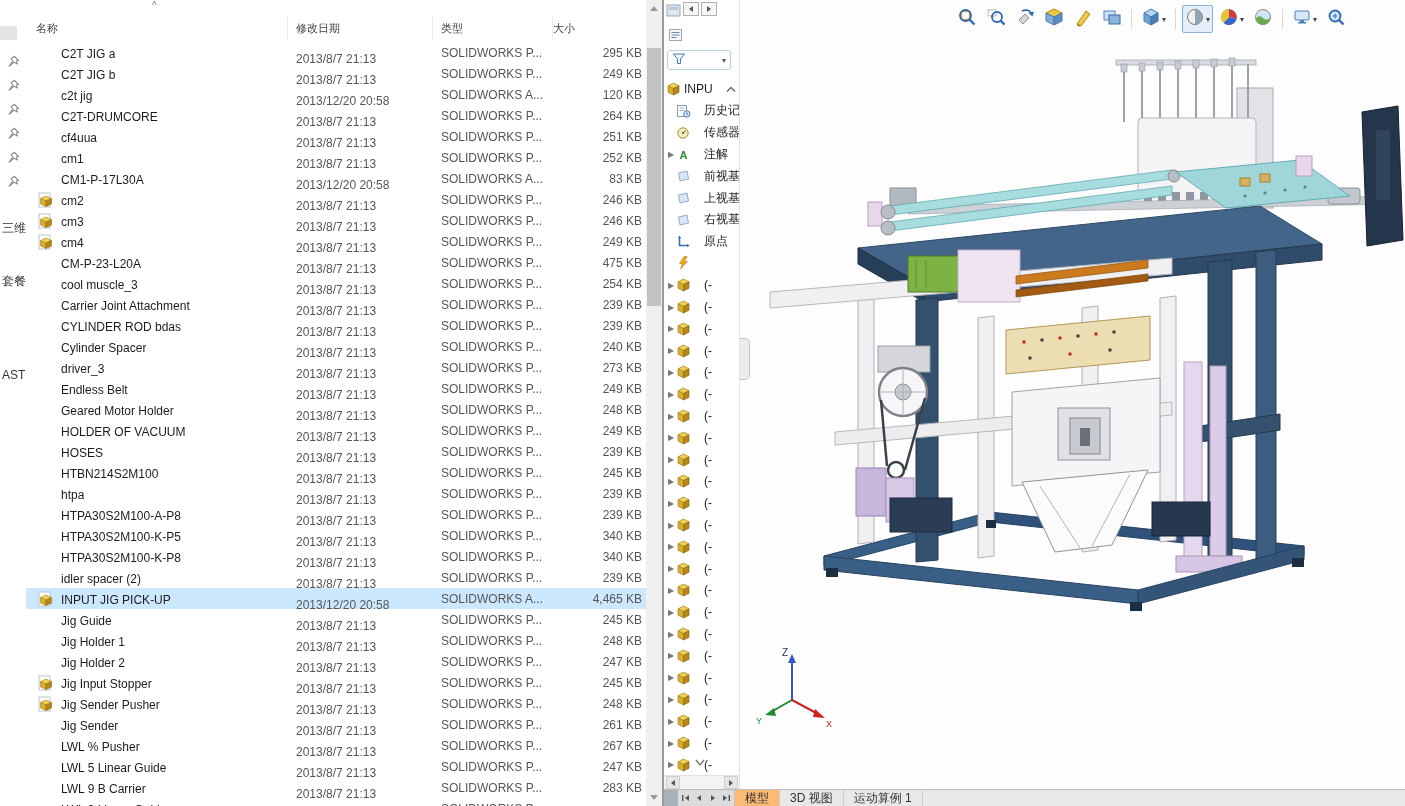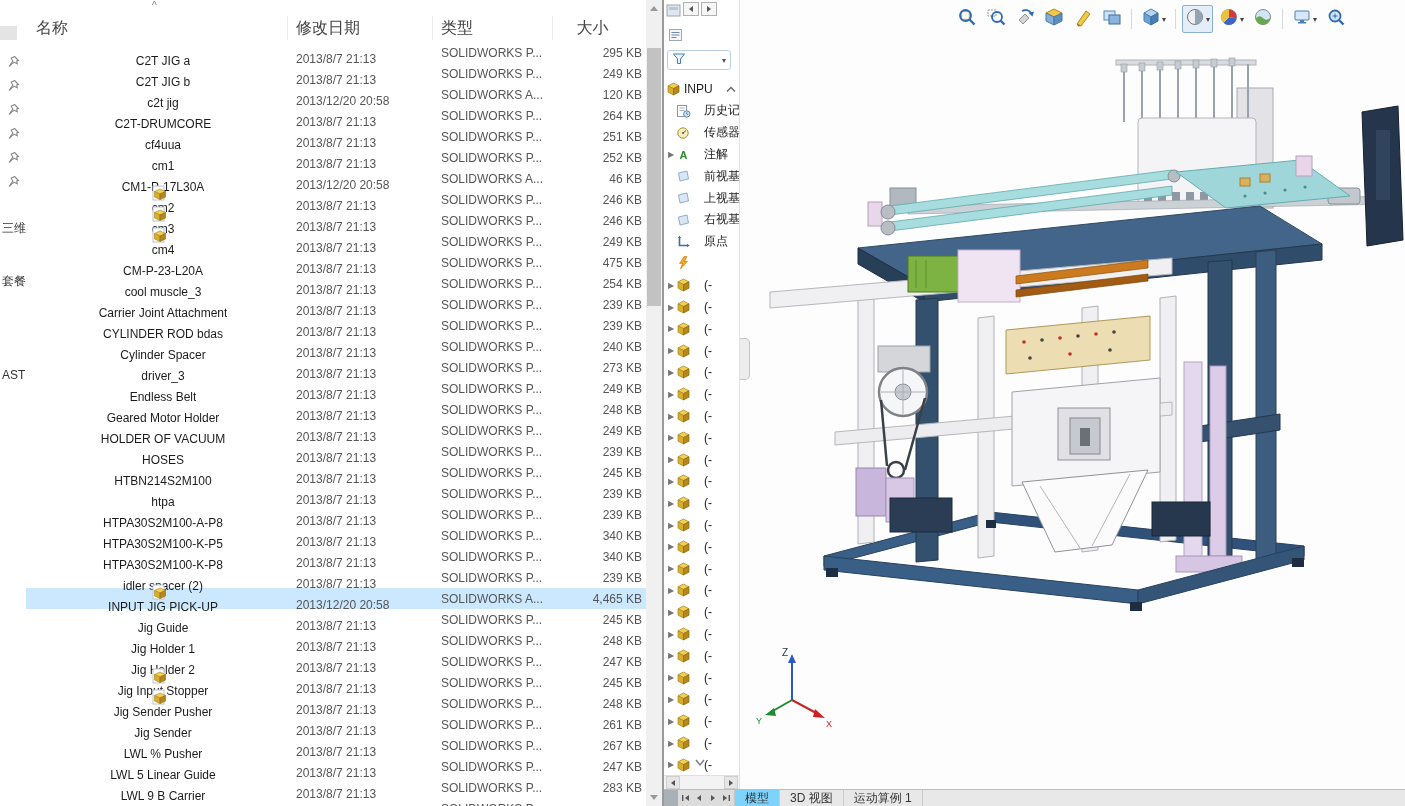--- a/index.html
+++ b/index.html
@@ -16,7 +16,7 @@
 
   .file-area{position:absolute;left:26px;top:0;width:620px;height:806px;overflow:hidden;background:#fff;}
   .hdr{position:absolute;left:0;top:14px;height:28px;display:flex;align-items:center;width:620px;}
-  .hcell{font-size:16px;color:#444;box-sizing:border-box;border-right:1px solid #ececec;height:24px;line-height:24px;}
+  .hcell{font-size:11px;color:#444;box-sizing:border-box;border-right:1px solid #ececec;height:24px;line-height:24px;}
   .hc-name{width:262px;padding-left:10px;}
   .hc-date{width:145px;padding-left:8px;}
   .hc-type{width:120px;padding-left:8px;}

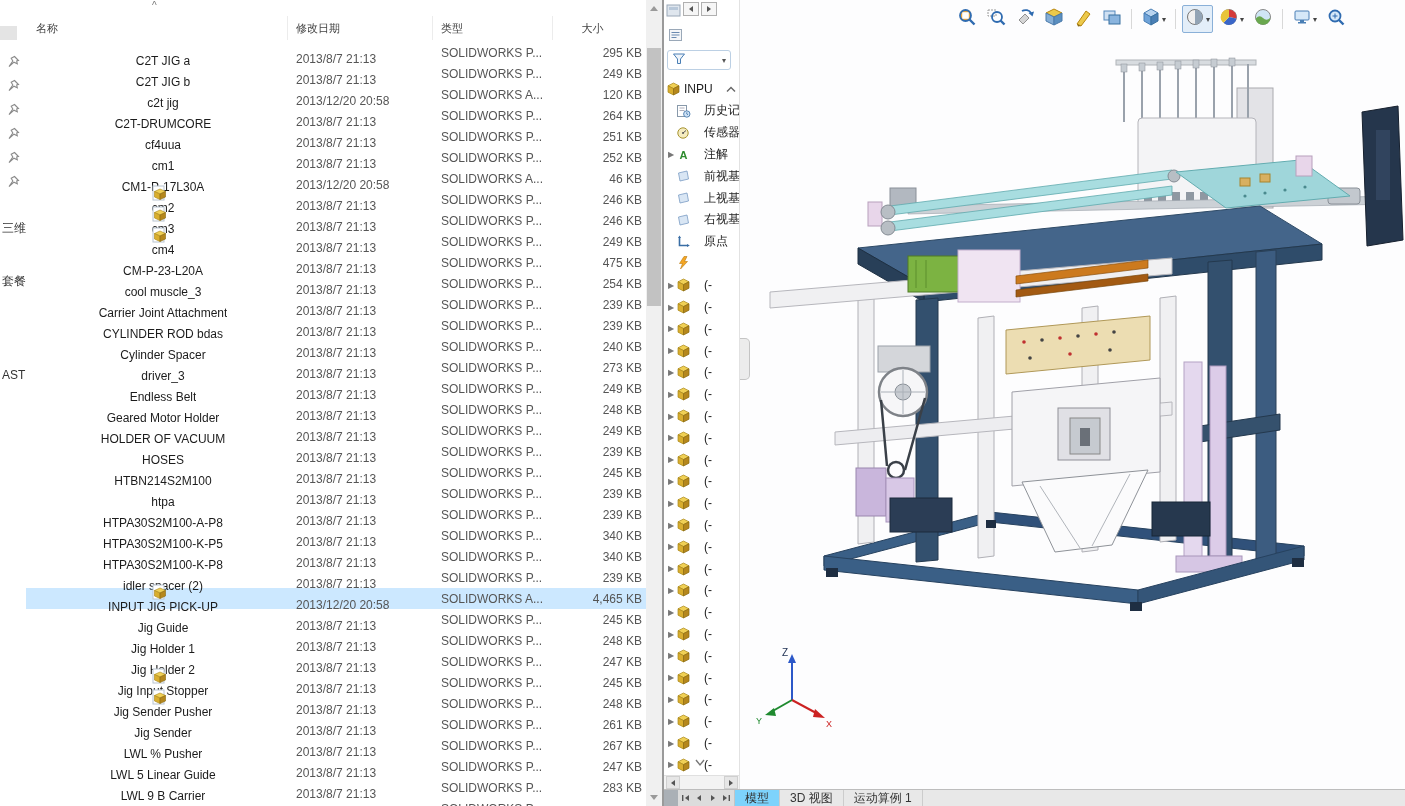--- a/index.html
+++ b/index.html
@@ -20,7 +20,7 @@
   .hc-name{width:262px;padding-left:10px;}
   .hc-date{width:145px;padding-left:8px;}
   .hc-type{width:120px;padding-left:8px;}
-  .hc-size{width:93px;text-align:center;padding-right:14px;border-right:none;}
+  .hc-size{width:93px;text-align:left;padding-right:14px;border-right:none;}
   .sortcaret{position:absolute;left:126px;top:0px;font-size:10px;color:#777;}
 
   .file-list{position:absolute;left:0;top:42px;width:620px;}

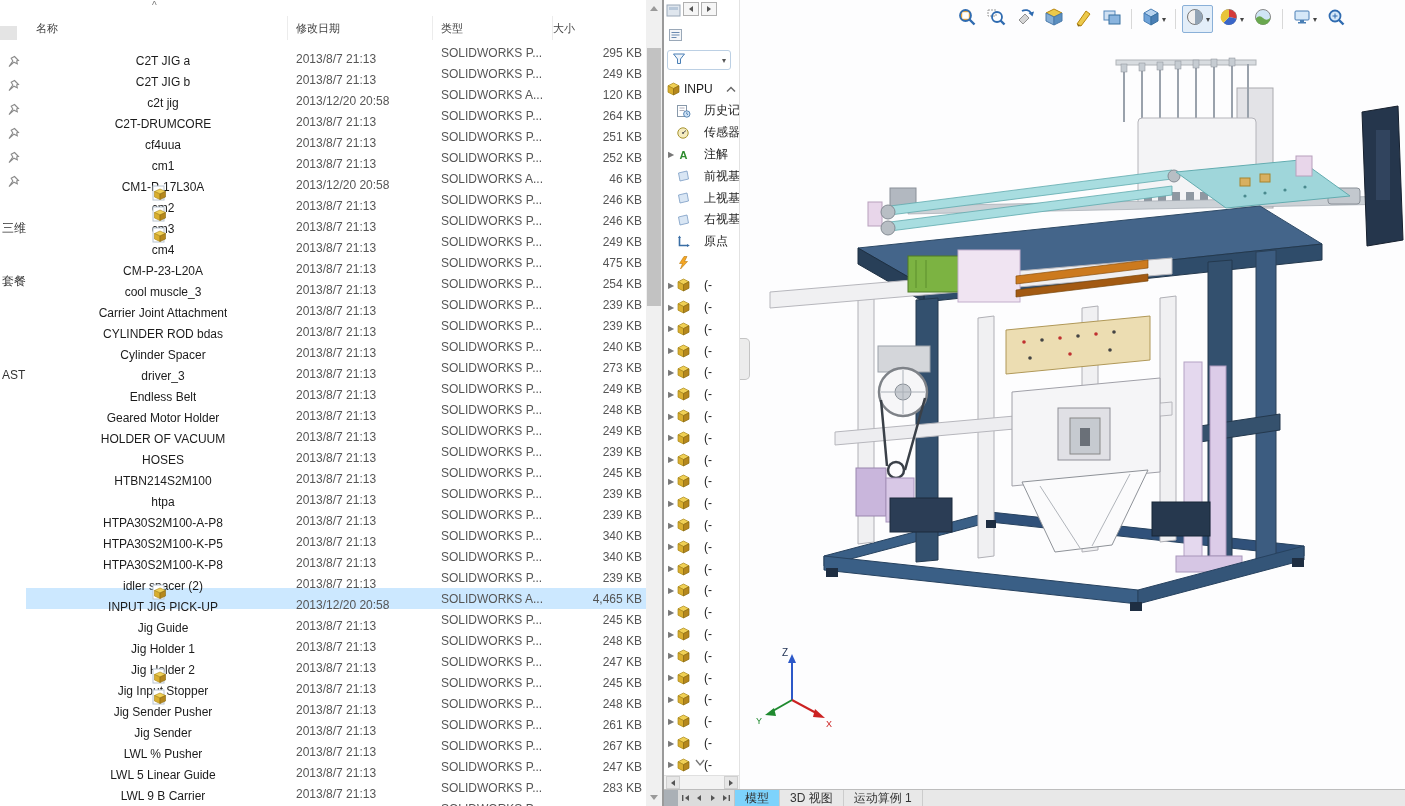--- a/index.html
+++ b/index.html
@@ -27,7 +27,7 @@
   .file-row{display:flex;align-items:center;height:21px;font-size:12px;}
   .file-row.selected{background:#cce8ff;}
   .cell{box-sizing:border-box;white-space:nowrap;overflow:hidden;}
-  .cname{width:262px;display:flex;align-items:center;padding-left:12px;color:#1c1c1c;flex-direction:column;}
+  .cname{width:262px;display:flex;align-items:flex-end;padding-left:12px;color:#1c1c1c;}
   .ficon{width:16px;height:16px;margin-right:7px;flex:0 0 16px;display:inline-block;}
   .fname{overflow:hidden;white-space:nowrap;}
   .cdate{width:145px;padding-left:8px;color:#555;margin-top:12px;}

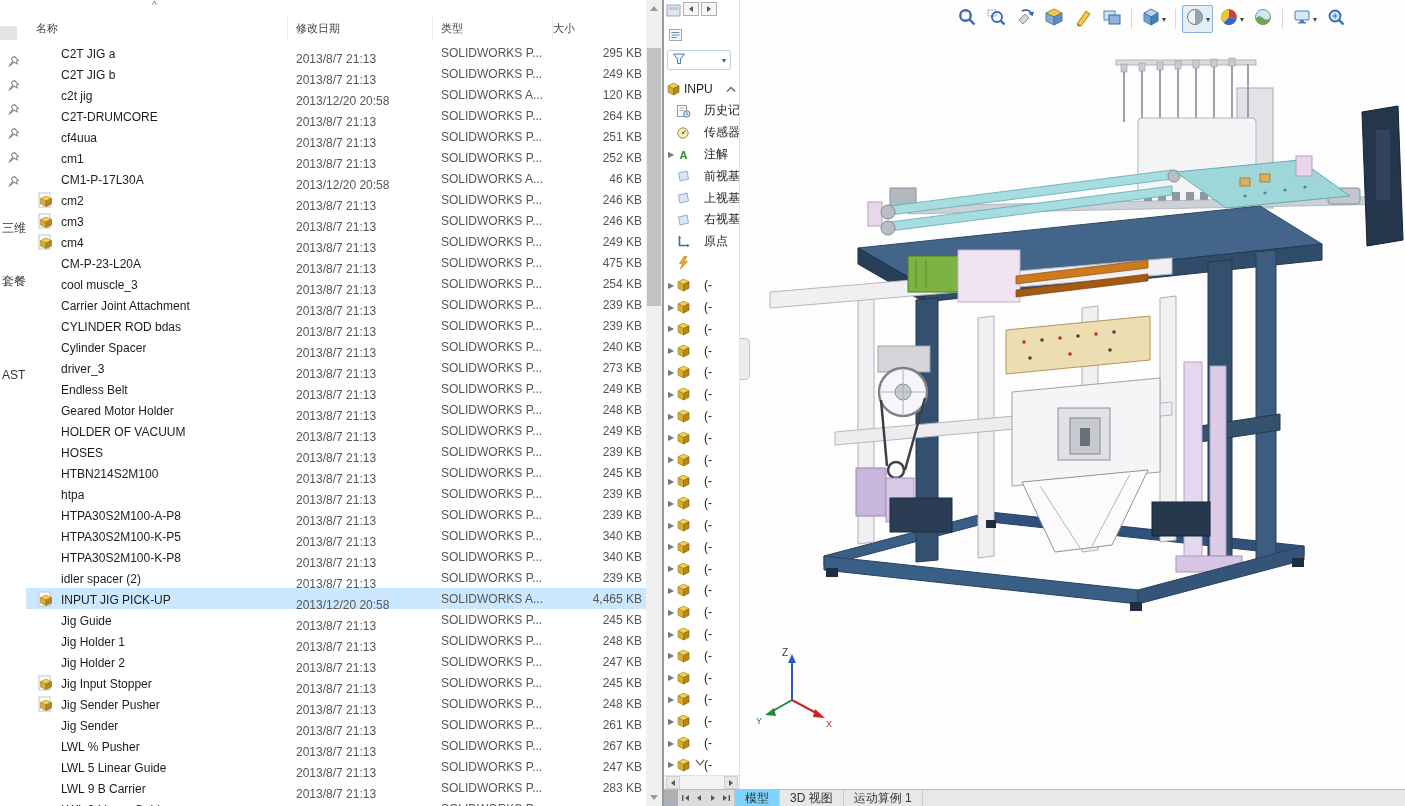--- a/index.html
+++ b/index.html
@@ -180,7 +180,7 @@
     </div>
     <div class="cell cdate">2013/12/20 20:58</div>
     <div class="cell ctype">SOLIDWORKS A...</div>
-    <div class="cell csize">46 KB</div>
+    <div class="cell csize">83 KB</div>
   </div>
           <div class="file-row">
     <div class="cell cname">

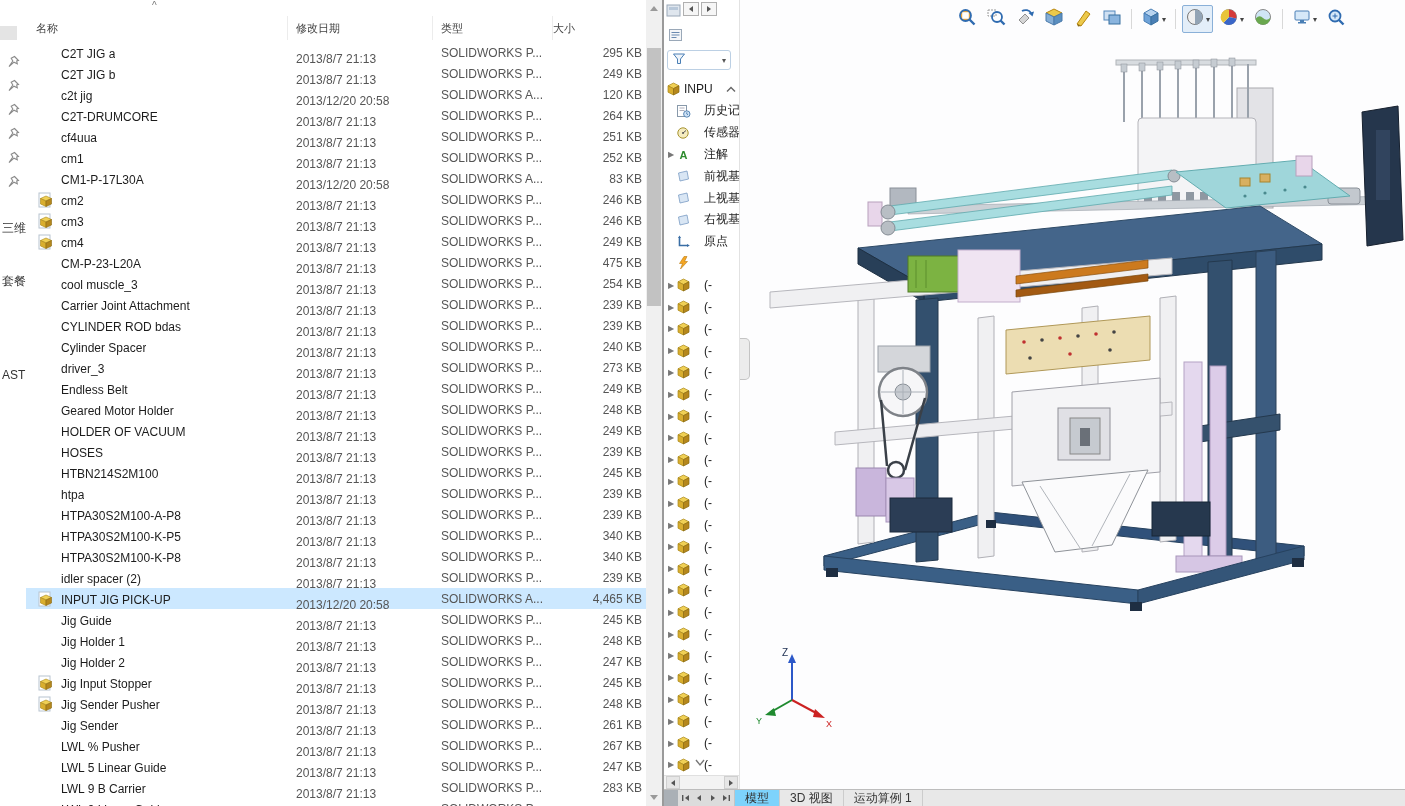--- a/index.html
+++ b/index.html
@@ -80,7 +80,7 @@
   .tab-corner{width:14px;background:#aab0b6;}
   .tab-nav{width:56px;display:flex;align-items:center;justify-content:space-around;background:#dcdcdc;border-right:1px solid #c4c4c4;}
   .tab{display:flex;align-items:center;padding:0 10px;color:#333;border-right:1px solid #cccccc;white-space:nowrap;}
-  .tab.active{background:#7dd3fc;}
+  .tab.active{background:#fdba74;}
 </style>
 </head>
 <body>

